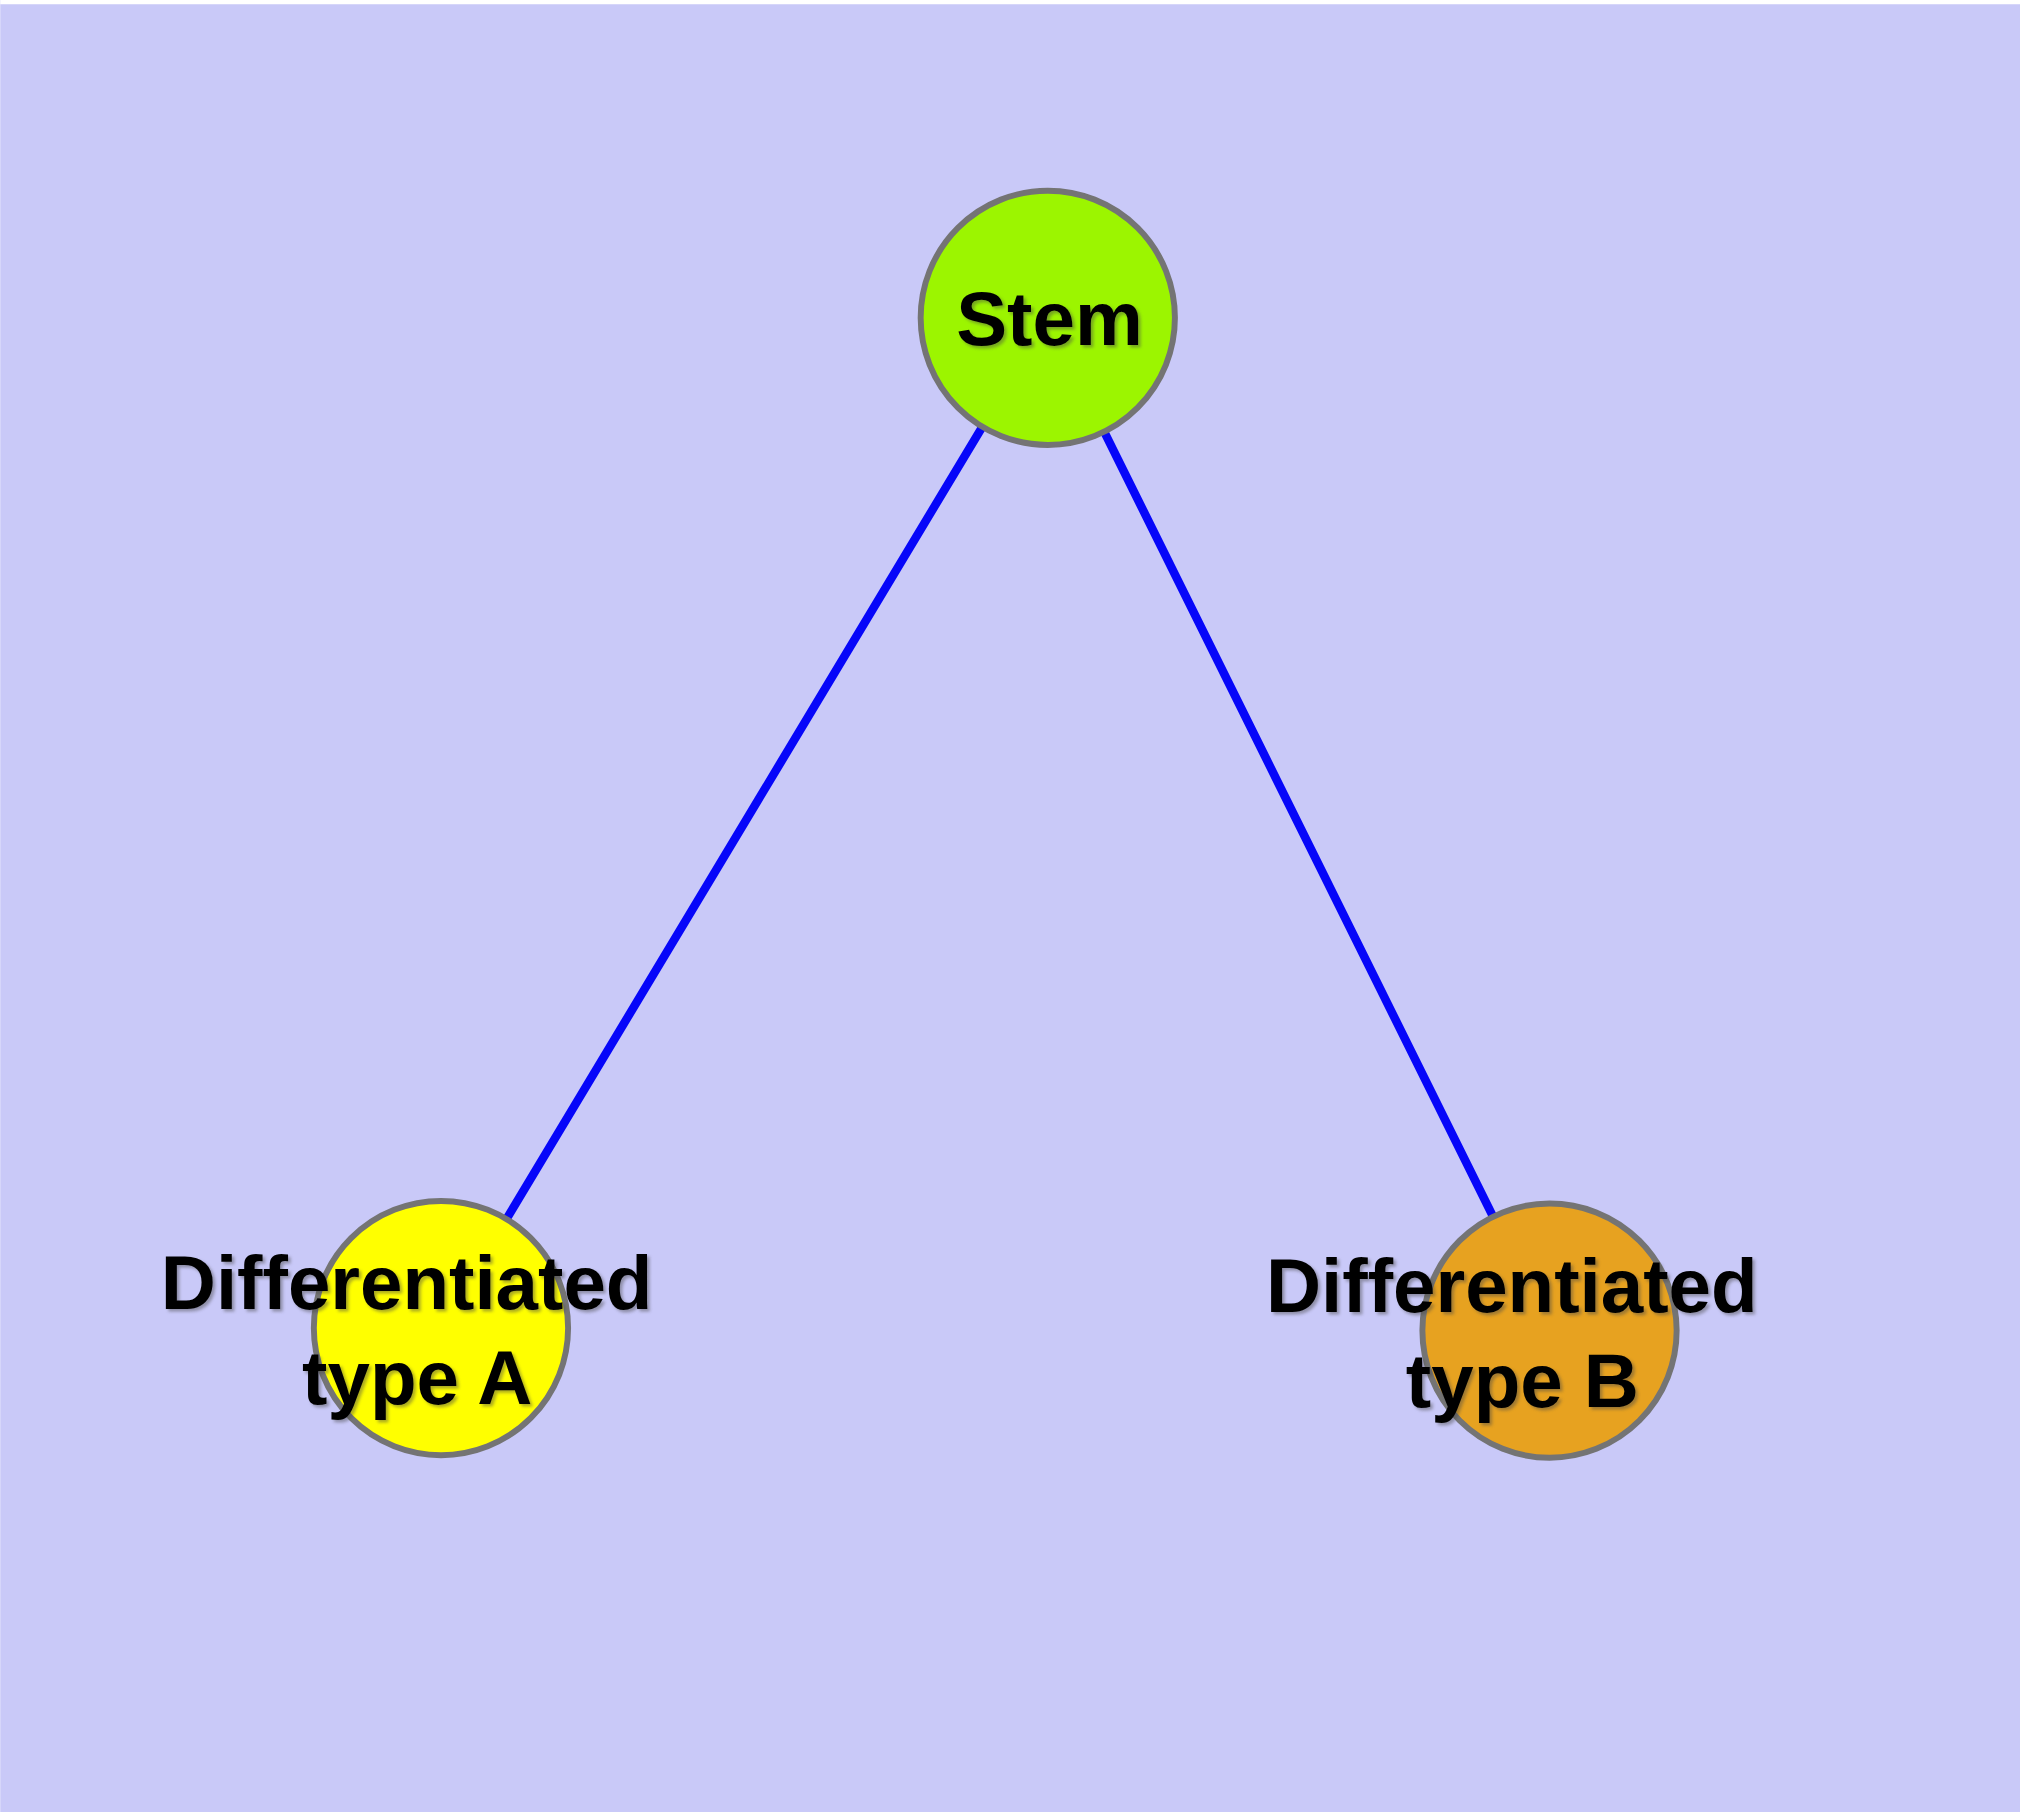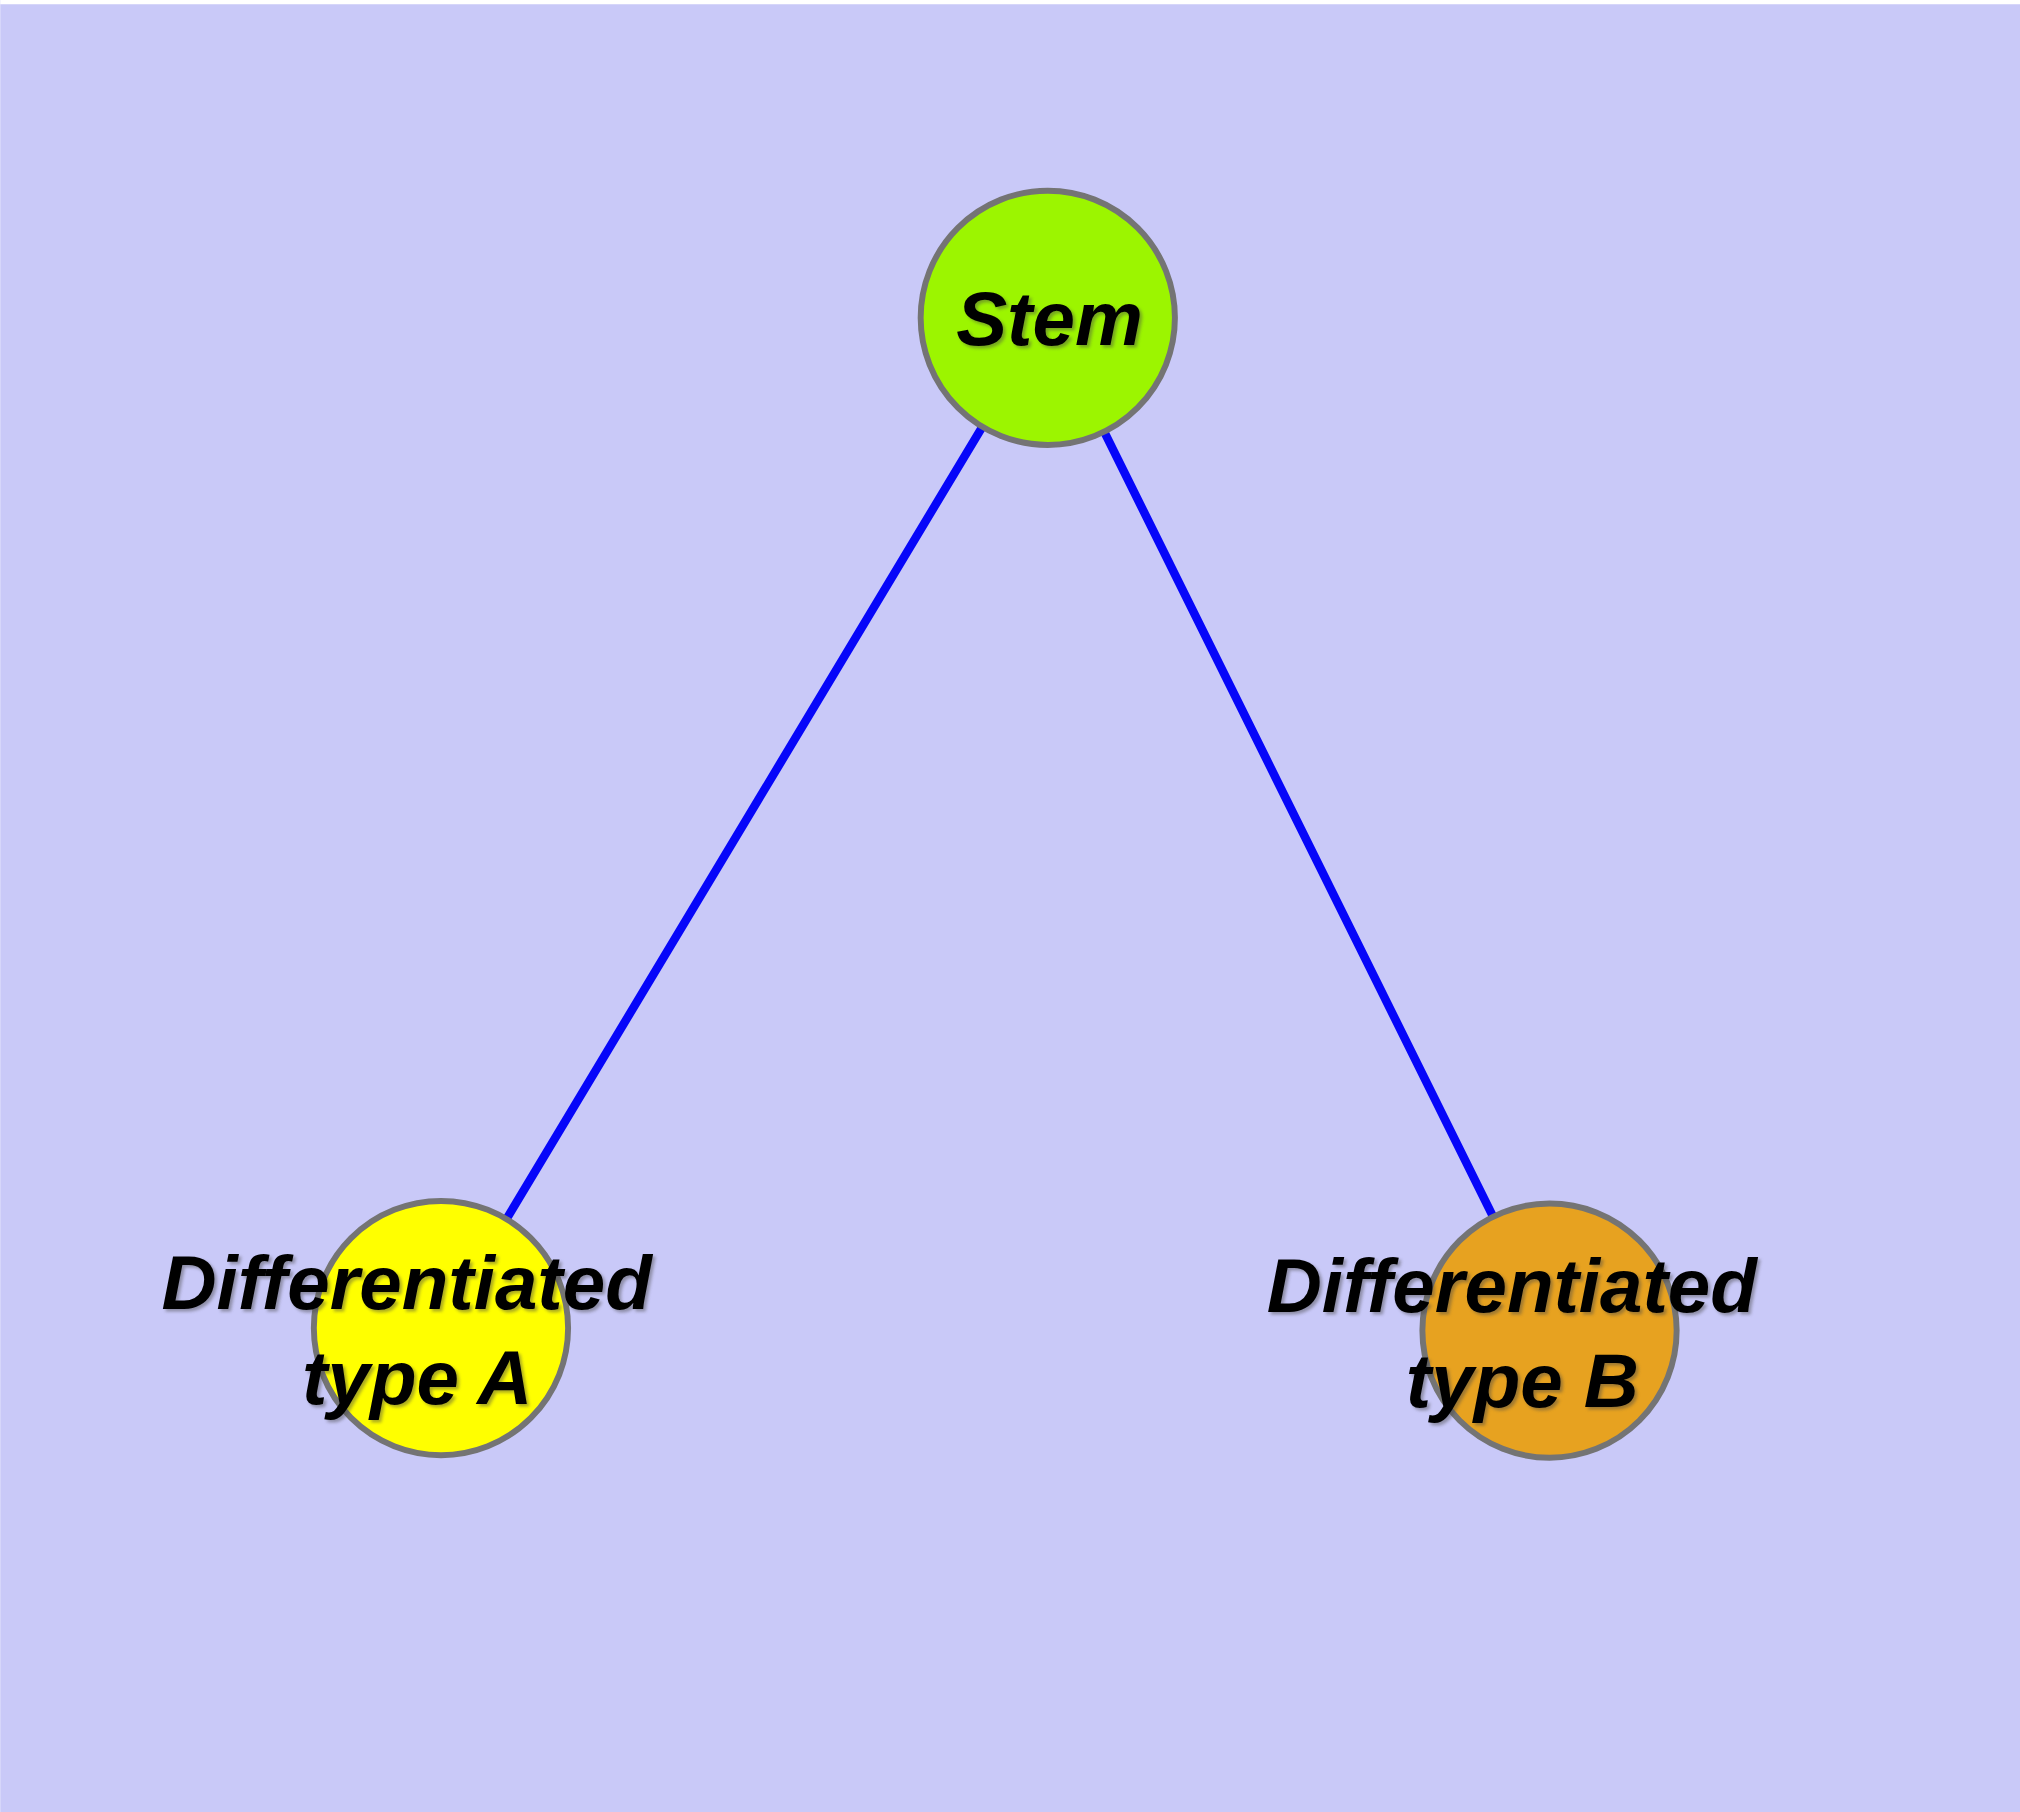--- a/index.html
+++ b/index.html
@@ -11,7 +11,6 @@
     width: 1981px;
     height: 1812px;
     position: relative;
-    font-style: italic;
   }
   svg {
     display: block;

